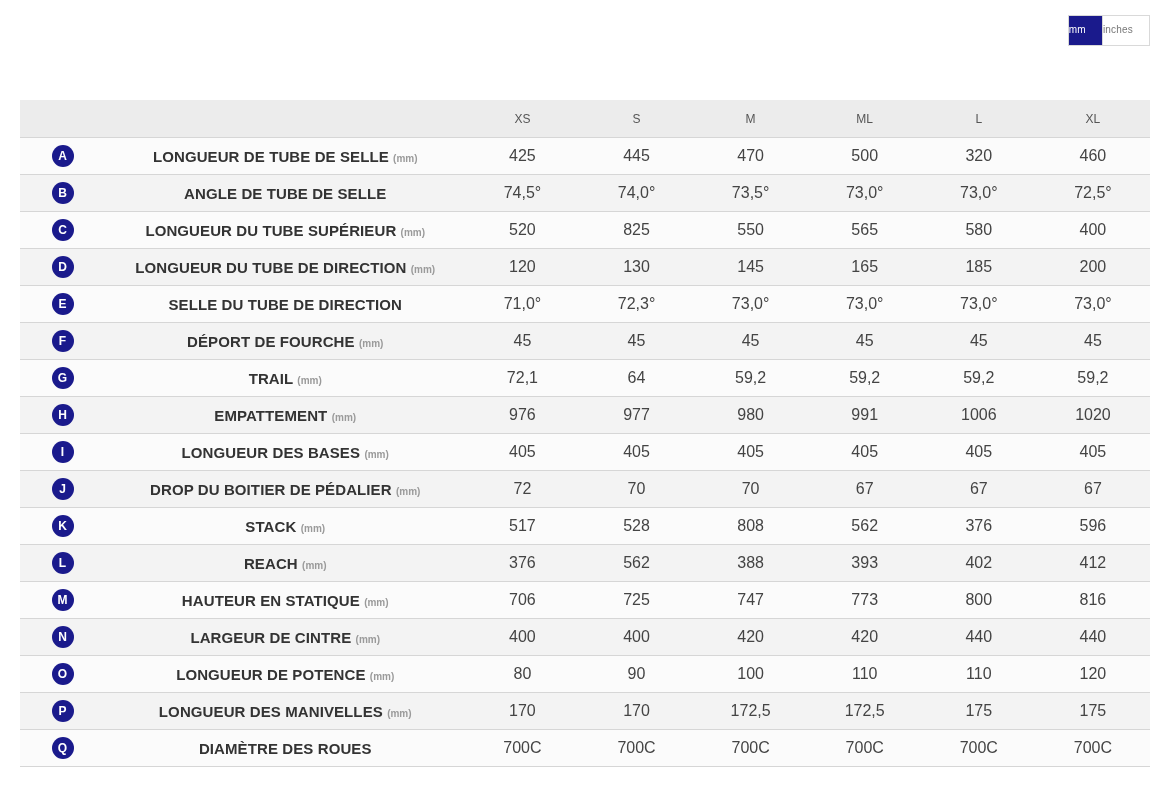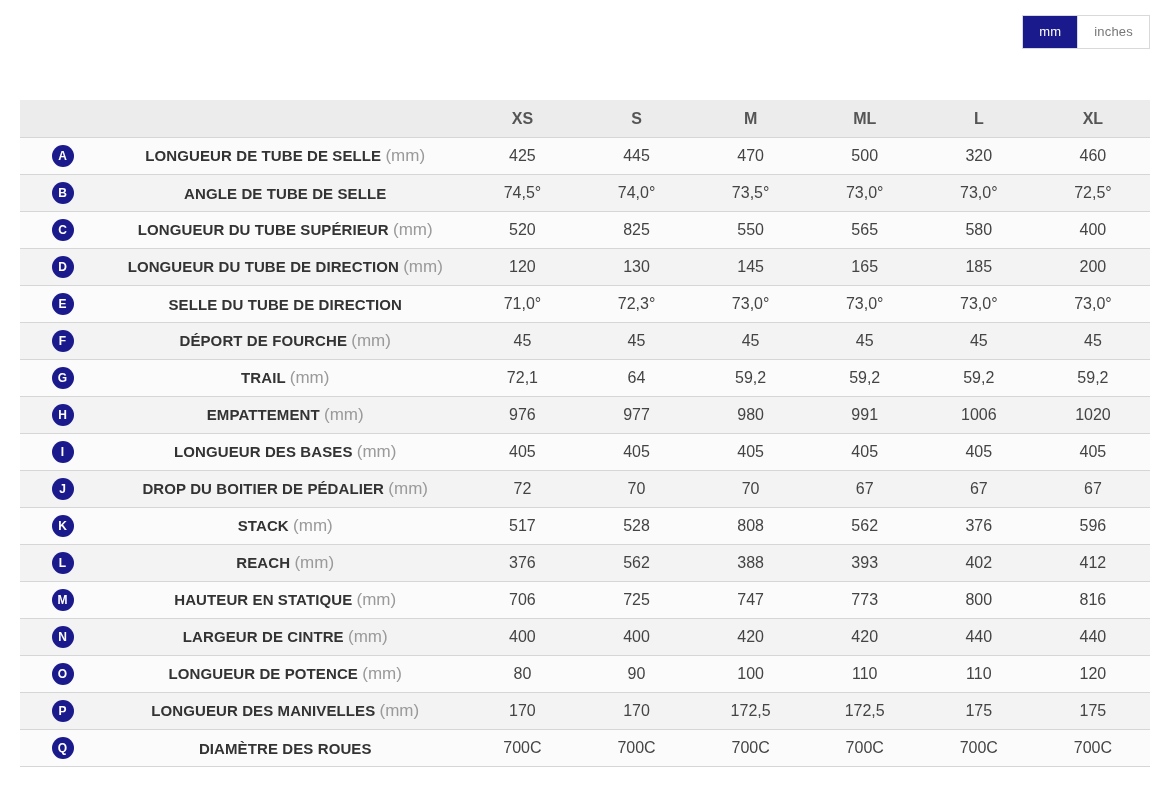--- a/index.html
+++ b/index.html
@@ -25,9 +25,9 @@
     background: #ffffff;
   }
   .unit-btn {
-    font-size: 13px;
+    font-size: 10px;
     line-height: 1;
-    padding: 9px 16px 10px 16px;
+    padding: 9px 16px 10px 0;
     background: #ffffff;
     color: #777777;
     cursor: pointer;

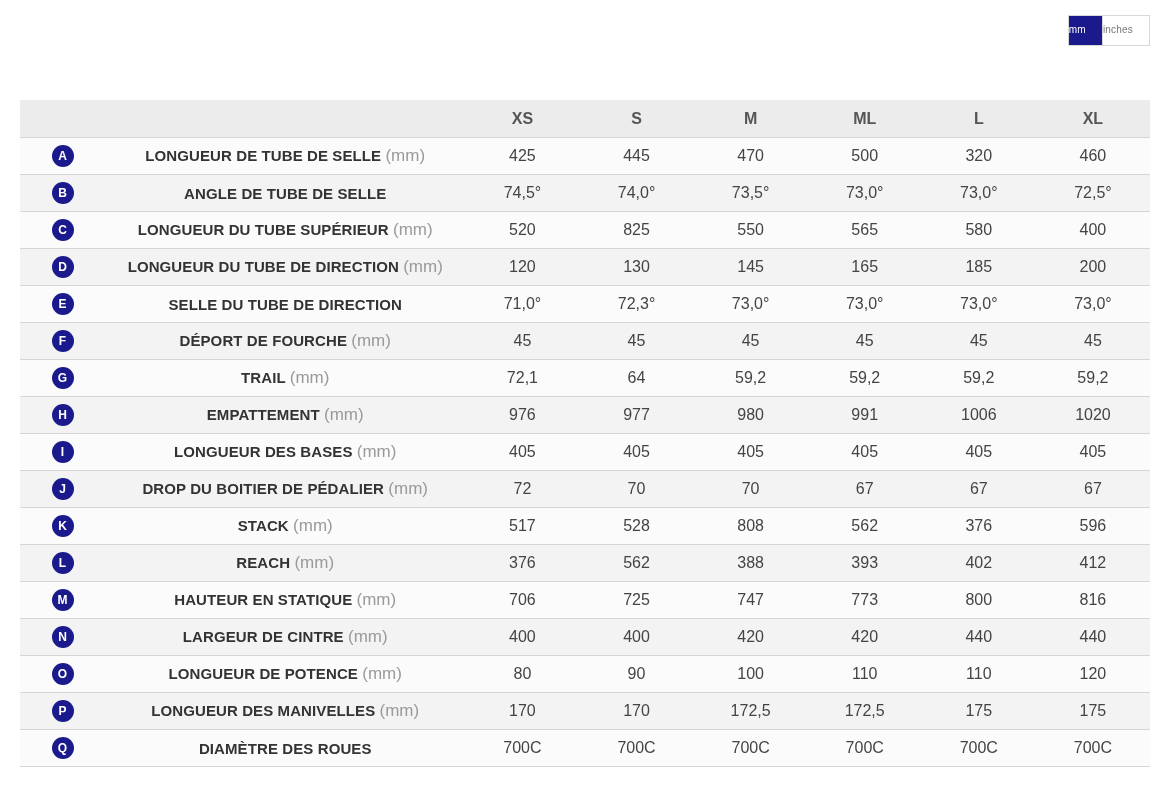--- a/index.html
+++ b/index.html
@@ -61,8 +61,8 @@
   .geo-table thead th {
     background: #ececec;
     height: 37px;
-    font-weight: bold;
-    font-size: 16px;
+    font-weight: normal;
+    font-size: 12px;
     color: #555555;
     text-align: center;
     border: none;

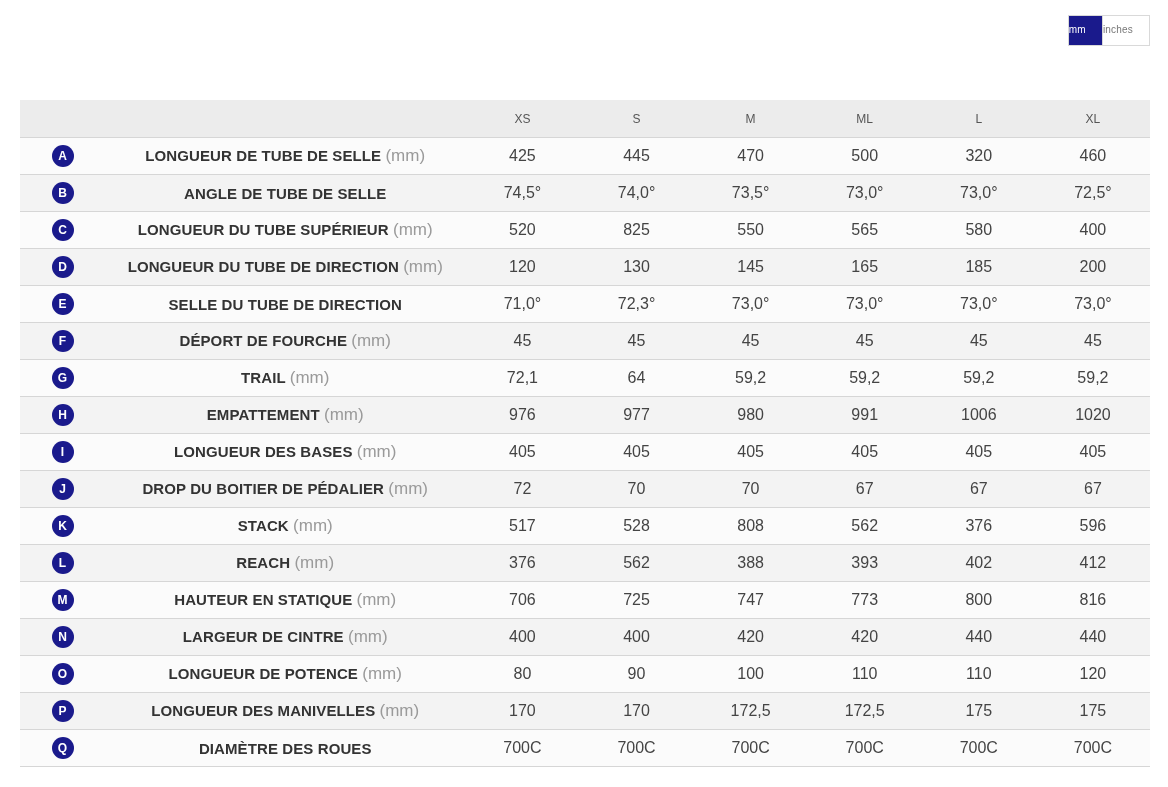--- a/index.html
+++ b/index.html
@@ -107,8 +107,8 @@
     white-space: nowrap;
   }
   .label-cell .unit {
-    font-size: 17px;
-    font-weight: normal;
+    font-size: 10px;
+    font-weight: bold;
     color: #9a9a9a;
     letter-spacing: 0;
   }

